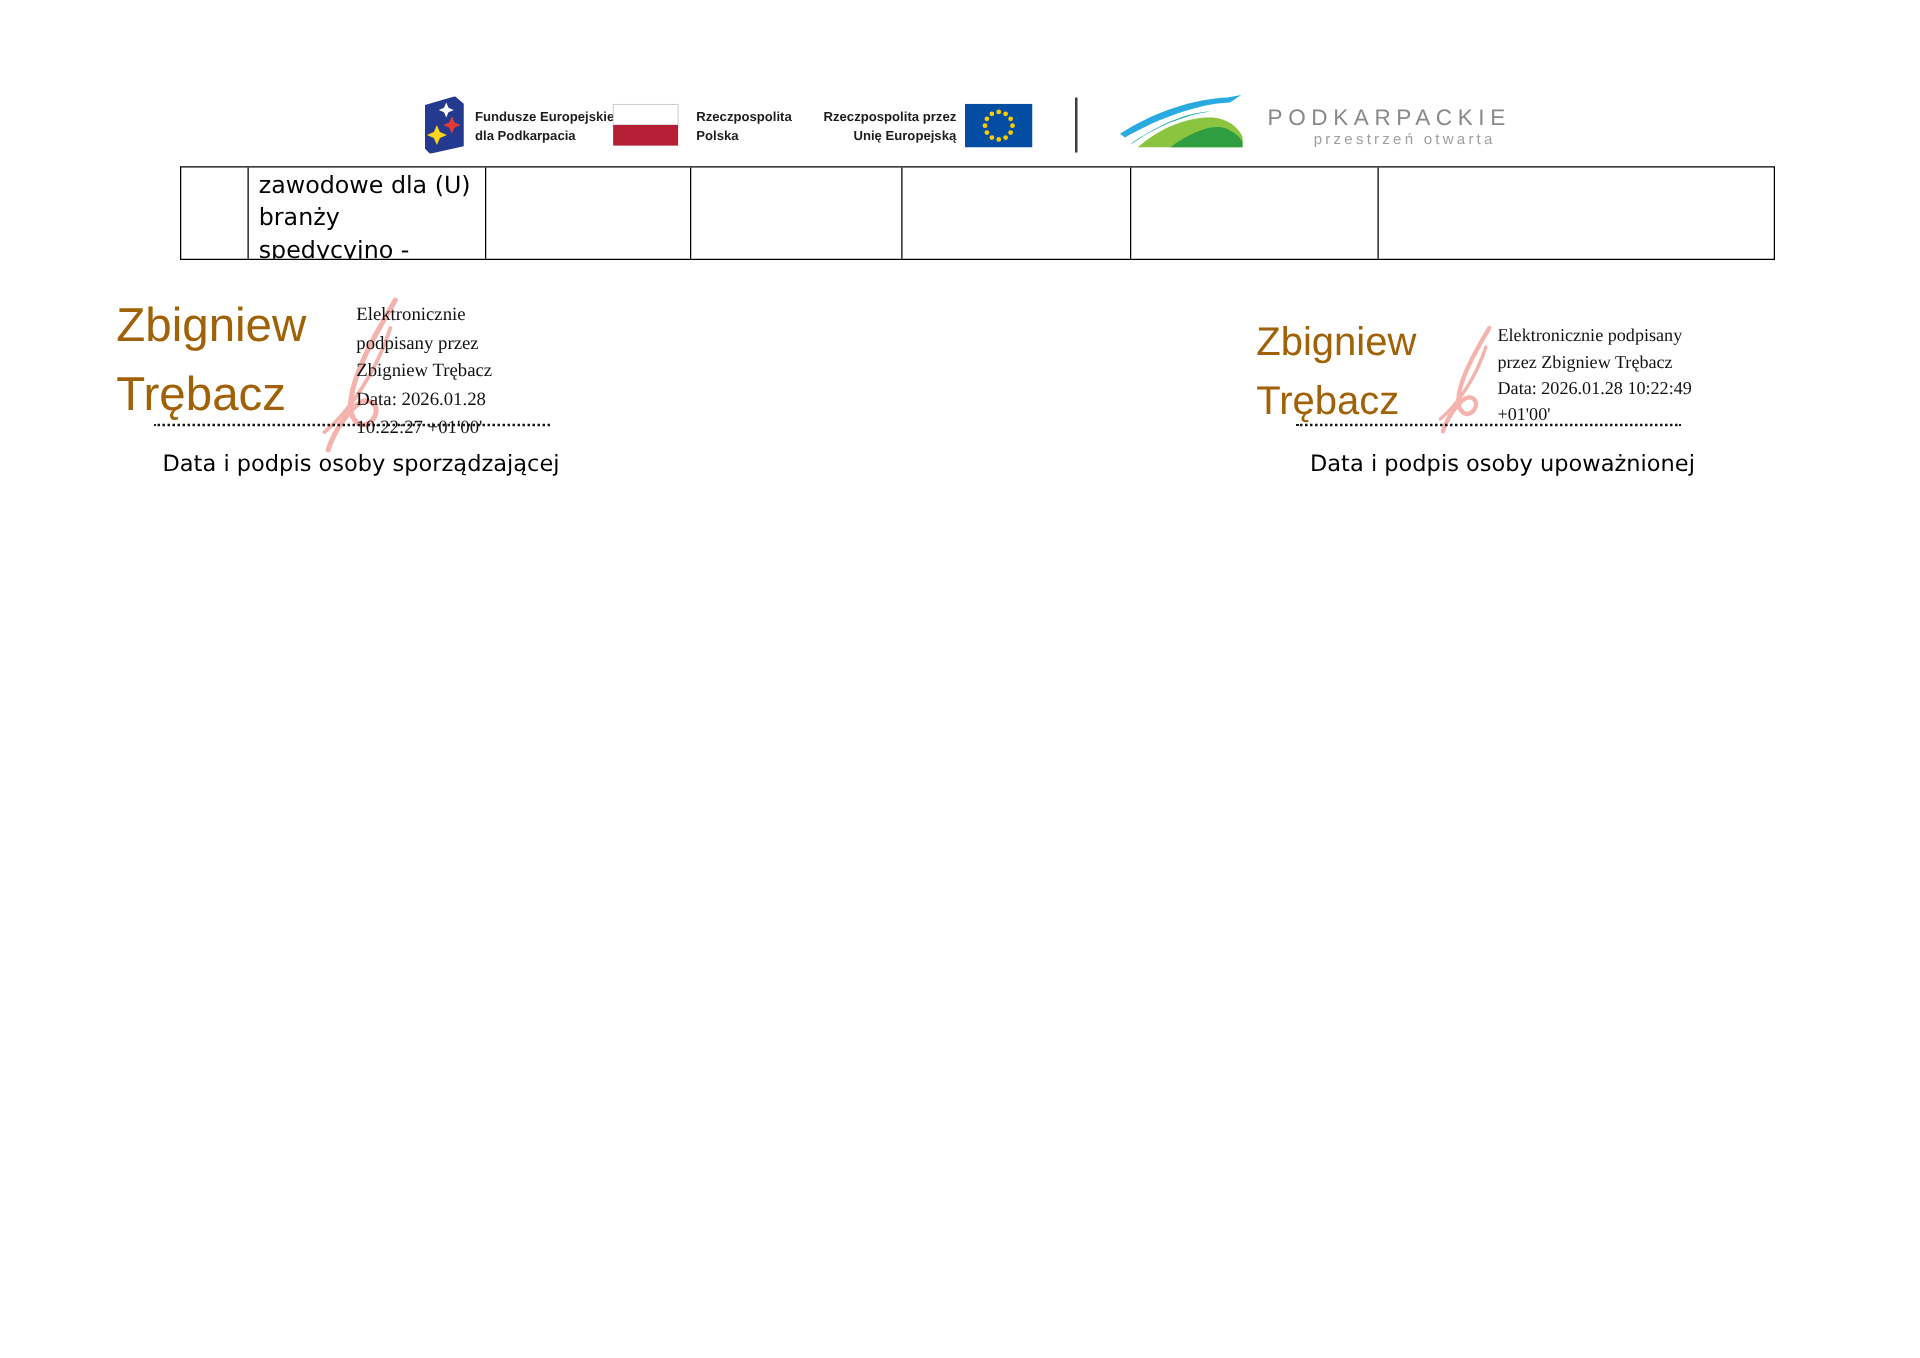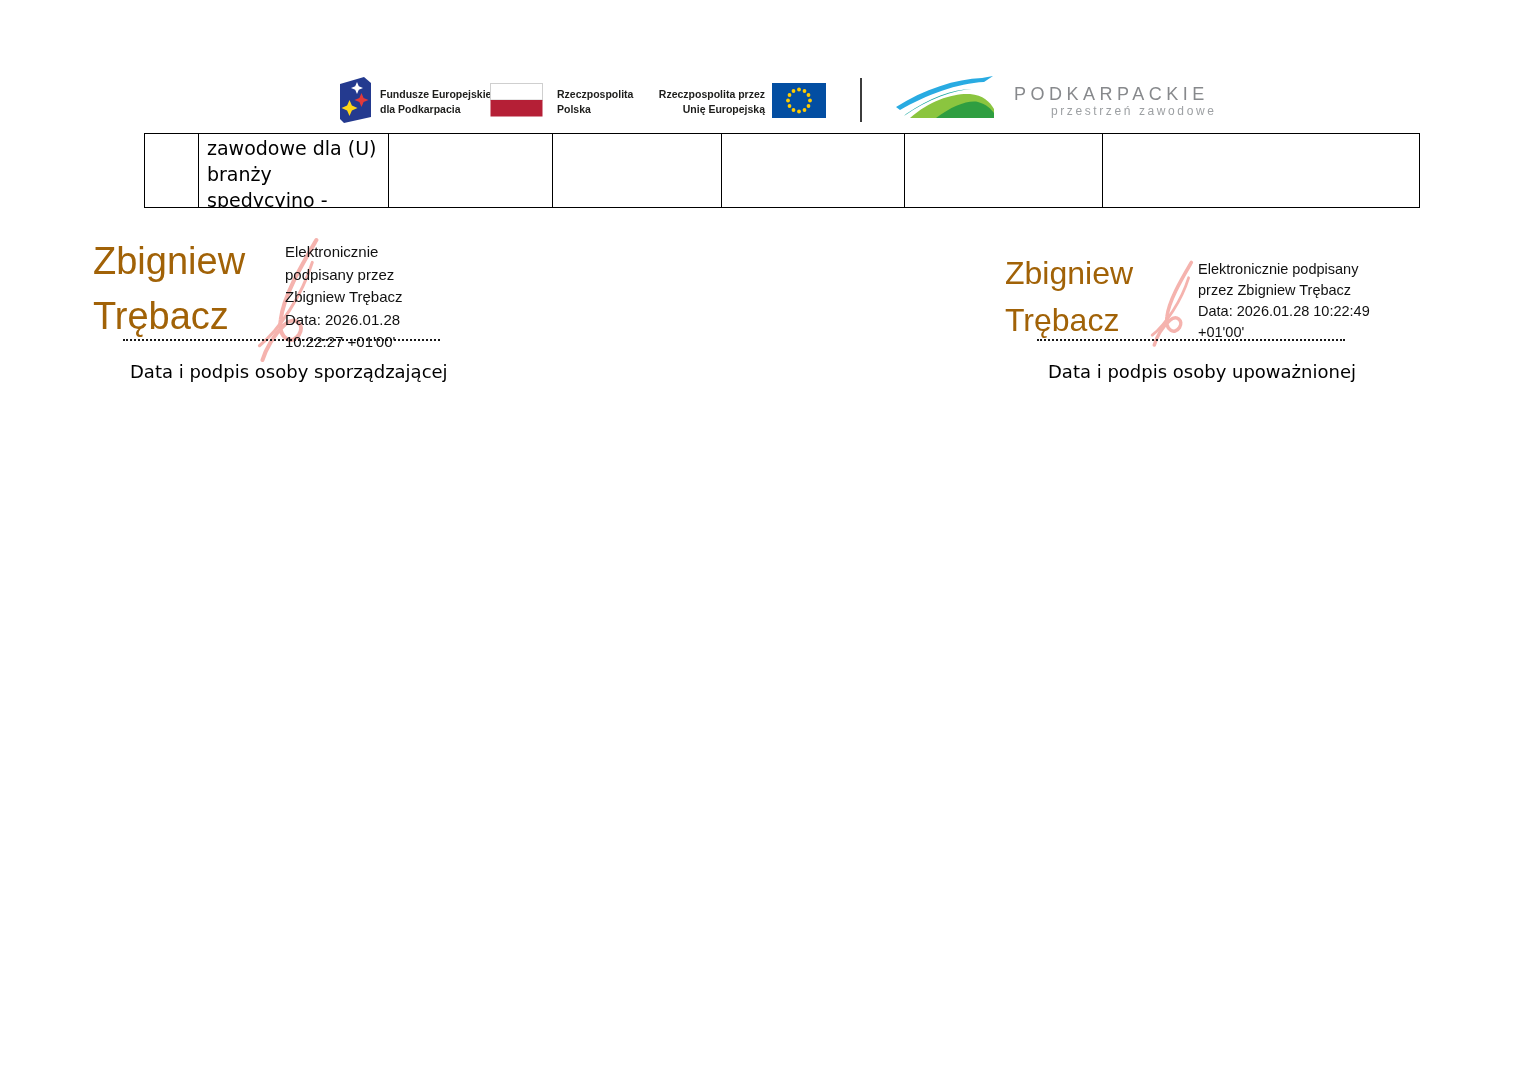--- a/index.html
+++ b/index.html
@@ -115,7 +115,7 @@
     <path d="M40,42 C56,30 72,24 82,26 C90,28 95,33 98,37 L98,42 Z" fill="#2f9e41"></path>
   </svg>
   <div class="abs pk-title" style="left:1014px;top:84px;">PODKARPACKIE</div>
-  <div class="abs pk-subtitle" style="left:1051px;top:104px;">przestrzeń zawodowe</div>
+  <div class="abs pk-subtitle" style="left:1051px;top:104px;">przestrzeń otwarta</div>
 </div>
 
 <div class="abs doc-table">

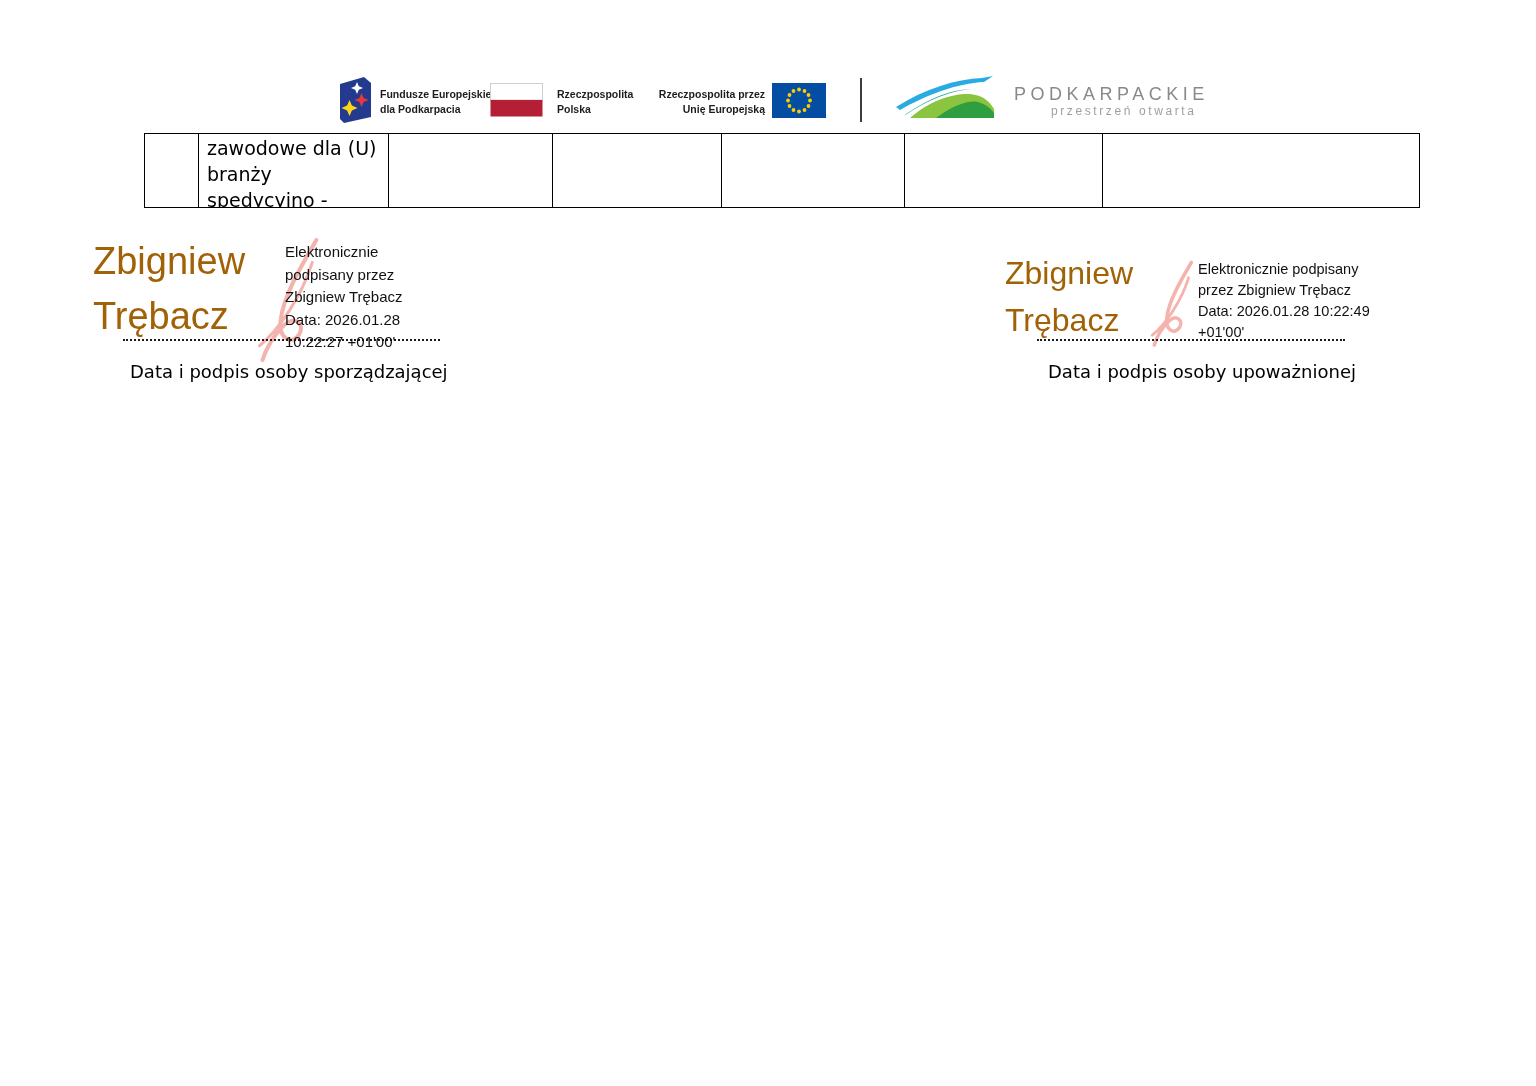--- a/index.html
+++ b/index.html
@@ -49,7 +49,7 @@
   .sig-name.left{left:93px;top:234px;font-size:38px;line-height:55px;}
   .sig-name.right{left:1005px;top:250px;font-size:32px;line-height:47px;}
   .sig-details{
-    font-family:Liberation Sans, sans-serif;color:#111;white-space:pre;z-index:3;
+    font-family:Liberation Serif, serif;color:#111;white-space:pre;z-index:3;
   }
   .sig-details.left{left:285px;top:241px;font-size:15px;line-height:22.5px;}
   .sig-details.right{left:1198px;top:259px;font-size:14.5px;line-height:21px;}

